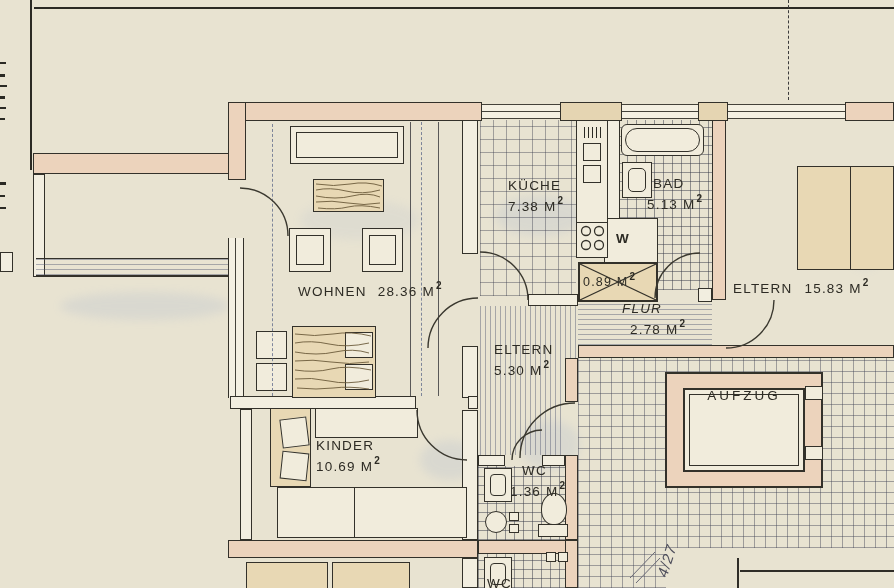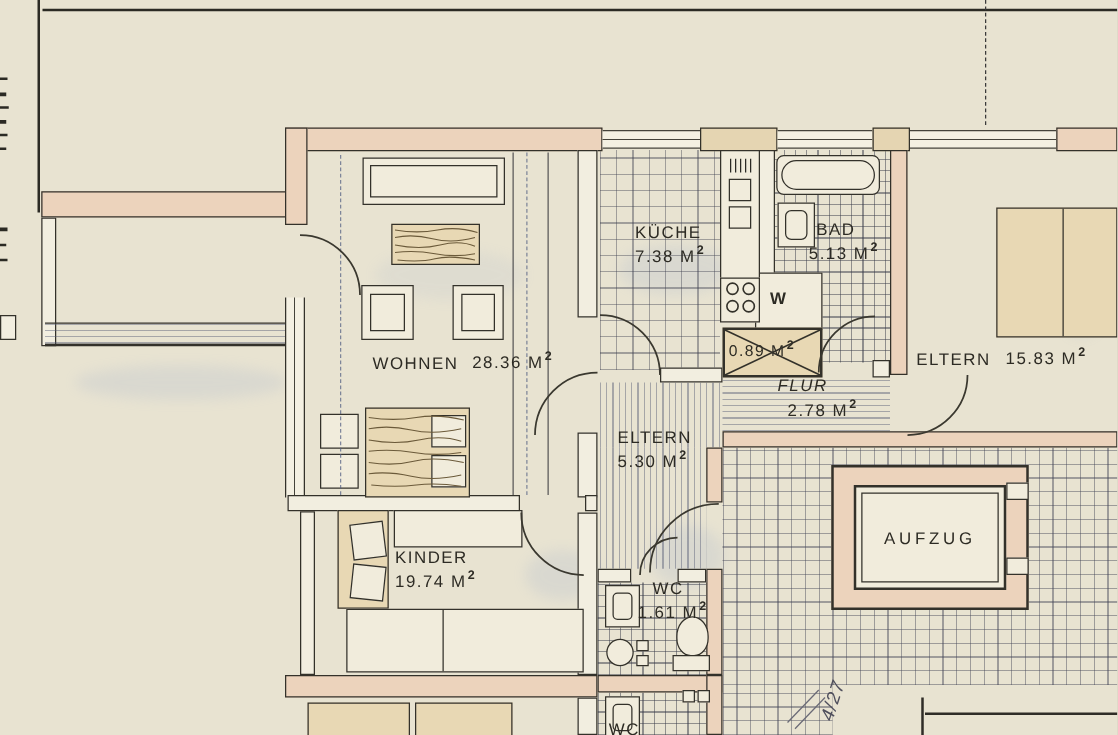--- a/index.html
+++ b/index.html
@@ -284,7 +284,7 @@
     <span style="margin-left:12px;">WC</span>
     <span><span>1.61 M</span><sup>2</sup></span>
   </div>
-  <div class="lbl" style="left:683px;top:388px;width:122px;height:84px;display:flex;align-items:center;justify-content:center;letter-spacing:3px;">
+  <div class="lbl" style="left:683px;top:388px;width:122px;height:84px;display:flex;align-items:flex-start;justify-content:center;letter-spacing:3px;">
     <span>AUFZUG</span>
   </div>
   <div class="lbl" style="left:487px;top:576px;">

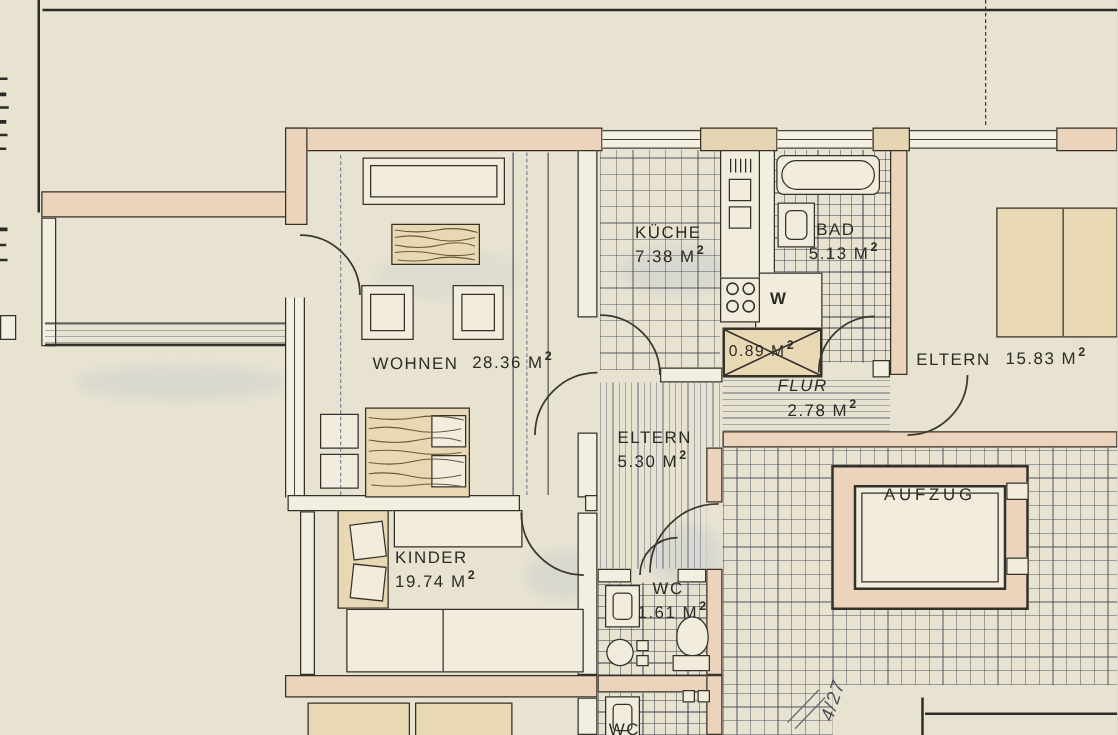--- a/index.html
+++ b/index.html
@@ -278,7 +278,7 @@
   </div>
   <div class="lbl col" style="left:316px;top:438px;">
     <span>KINDER</span>
-    <span><span>19.74 M</span><sup>2</sup></span>
+    <span><span>10.69 M</span><sup>2</sup></span>
   </div>
   <div class="lbl col" style="left:510px;top:463px;">
     <span style="margin-left:12px;">WC</span>

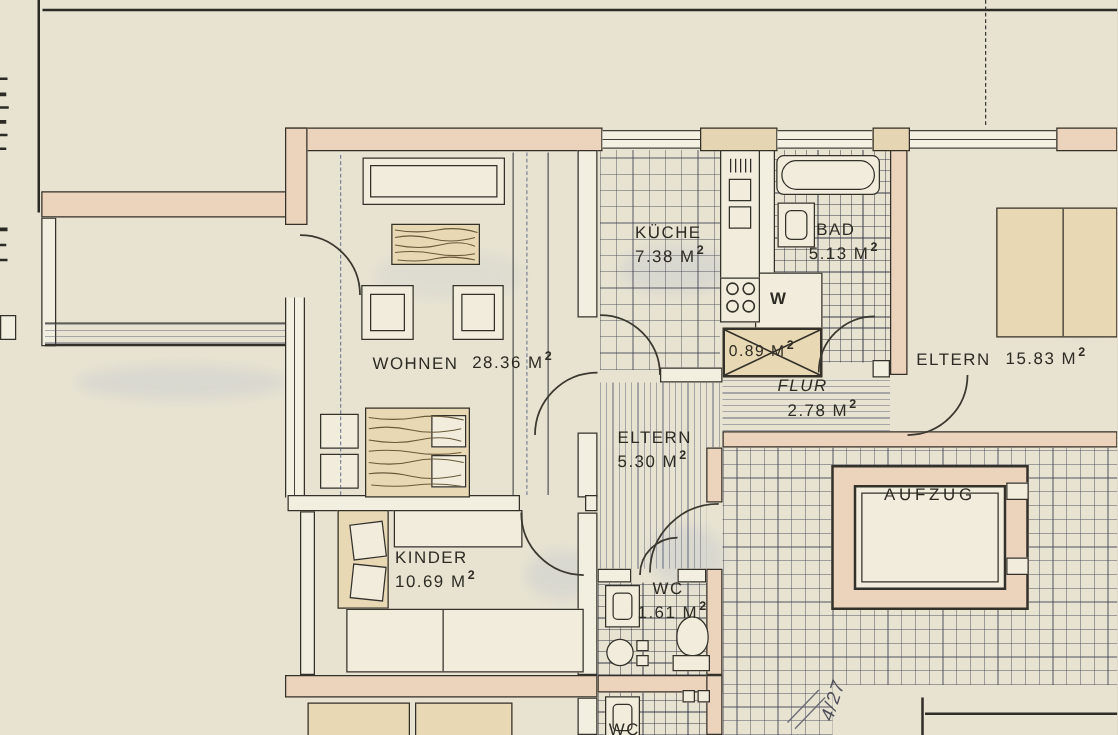--- a/index.html
+++ b/index.html
@@ -282,7 +282,7 @@
   </div>
   <div class="lbl col" style="left:510px;top:463px;">
     <span style="margin-left:12px;">WC</span>
-    <span><span>1.61 M</span><sup>2</sup></span>
+    <span><span>1.36 M</span><sup>2</sup></span>
   </div>
   <div class="lbl" style="left:683px;top:388px;width:122px;height:84px;display:flex;align-items:flex-start;justify-content:center;letter-spacing:3px;">
     <span>AUFZUG</span>

